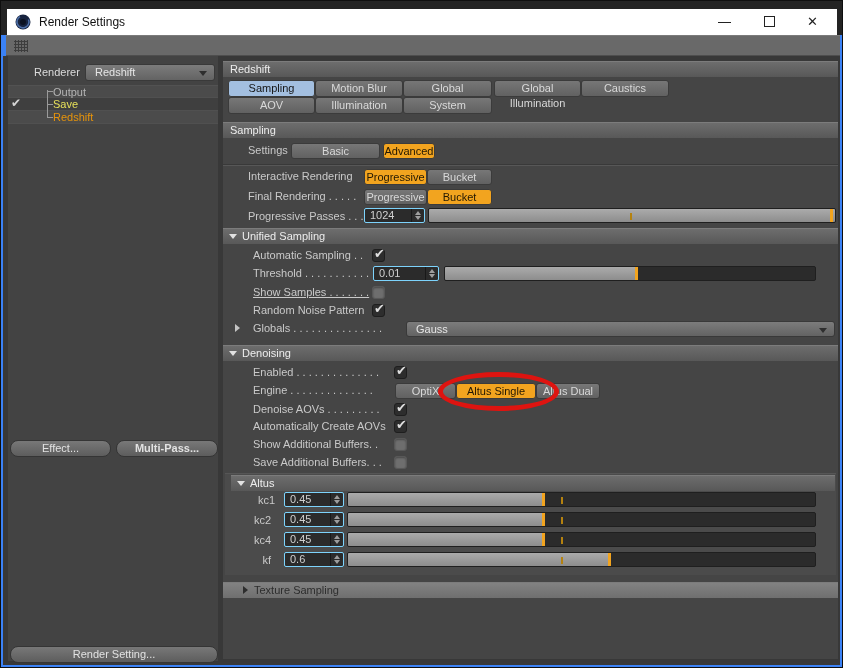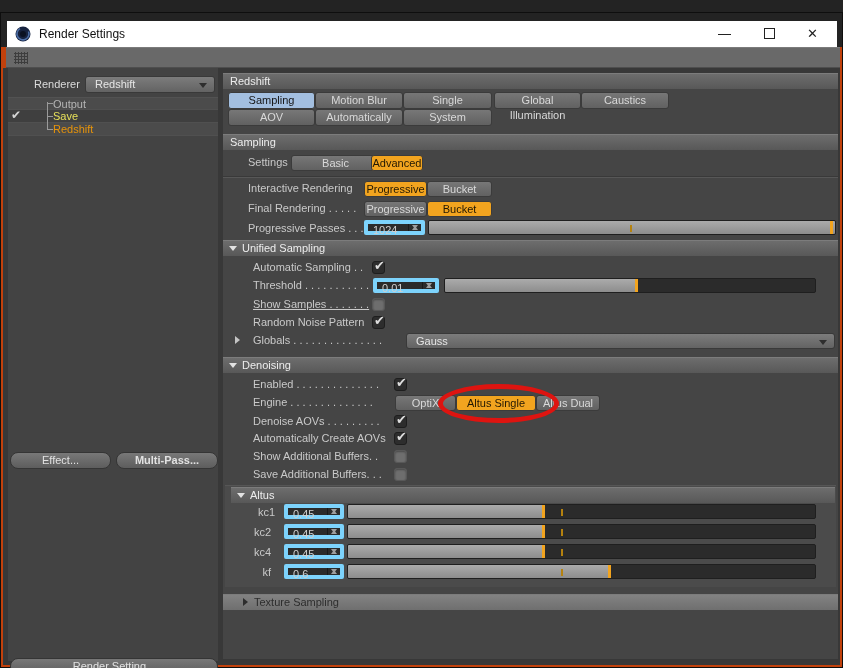--- a/index.html
+++ b/index.html
@@ -4,7 +4,7 @@
 <style>
   * { margin:0; padding:0; box-sizing:border-box; }
   html,body { width:843px; height:668px; background:#232323; font-family:"Liberation Sans","DejaVu Sans",sans-serif; overflow:hidden; }
-  #win { position:absolute; inset:0; background:#c2410c; border:1px solid #0e0e0e;margin-top:12px; }
+  #win { position:absolute; inset:0; background:#3b82f6; border:1px solid #0e0e0e; }
 
   
   #frame-top { position:absolute; left:0; top:0; right:0; height:34px; background:#232323; }

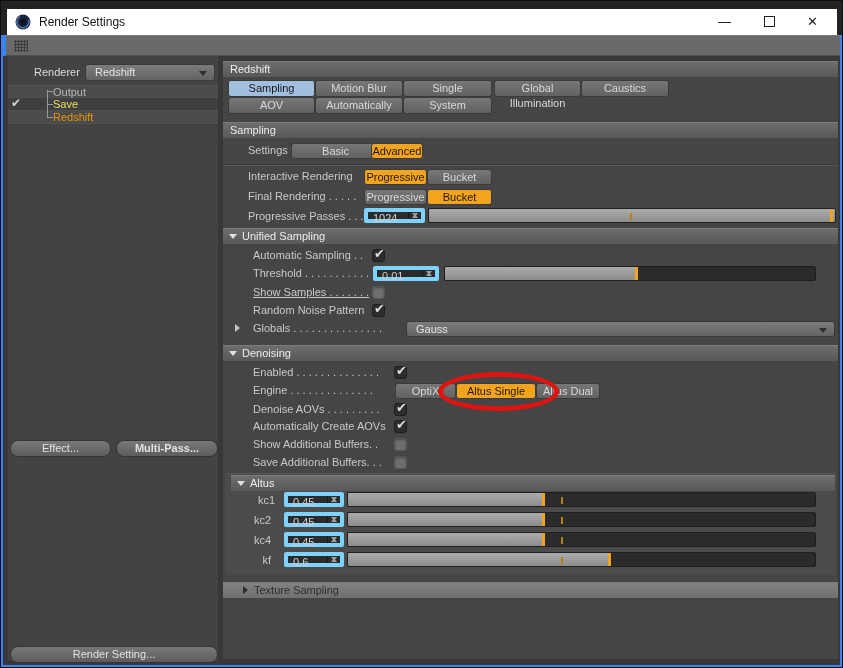--- a/index.html
+++ b/index.html
@@ -136,7 +136,7 @@
 
       <div class="tab active" style="left:5px;  top:19px; width:87px;"><span>Sampling</span></div>
       <div class="tab" style="left:92px; top:19px; width:88px;"><span>Motion Blur</span></div>
-      <div class="tab" style="left:180px; top:19px; width:89px;"><span>Single</span></div>
+      <div class="tab" style="left:180px; top:19px; width:89px;"><span>Global</span></div>
       <div class="tab" style="left:271px; top:19px; width:87px;"><span>Global Illumination</span></div>
       <div class="tab" style="left:358px; top:19px; width:88px;"><span>Caustics</span></div>
       <div class="tab" style="left:5px;  top:36px; width:87px;"><span>AOV</span></div>

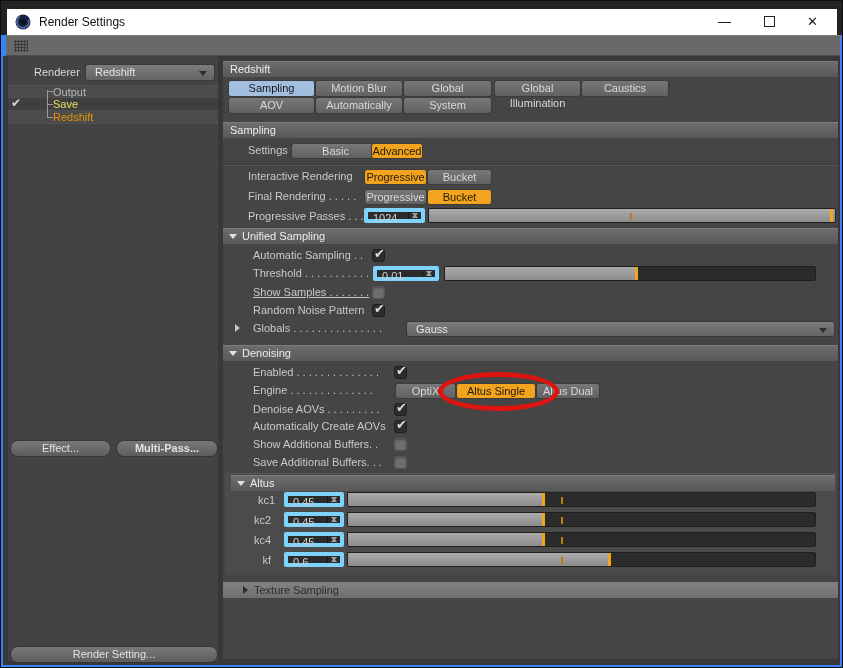--- a/index.html
+++ b/index.html
@@ -140,7 +140,7 @@
       <div class="tab" style="left:271px; top:19px; width:87px;"><span>Global Illumination</span></div>
       <div class="tab" style="left:358px; top:19px; width:88px;"><span>Caustics</span></div>
       <div class="tab" style="left:5px;  top:36px; width:87px;"><span>AOV</span></div>
-      <div class="tab" style="left:92px; top:36px; width:88px;"><span>Automatically</span></div>
+      <div class="tab" style="left:92px; top:36px; width:88px;"><span>Illumination</span></div>
       <div class="tab" style="left:180px; top:36px; width:89px;"><span>System</span></div>
 
       <div class="hdr" style="top:61px;"><span>Sampling</span></div>

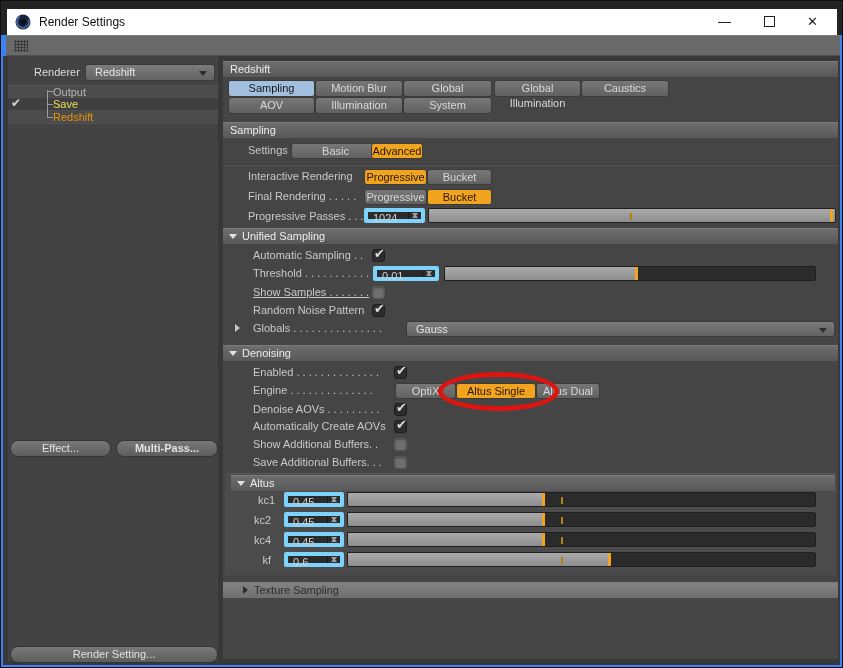--- a/index.html
+++ b/index.html
@@ -147,7 +147,7 @@
 
       <span class="lbl" style="left:25px; top:81px;">Settings</span>
       <div class="btn" style="left:68px; top:82px; width:89px;"><span>Basic</span></div>
-      <div class="btn orange" style="left:148px; top:82px; width:52px;"><span>Advanced</span></div>
+      <div class="btn orange" style="left:160px; top:82px; width:52px;"><span>Advanced</span></div>
 
       <div class="sep" style="top:103px;"></div>
 

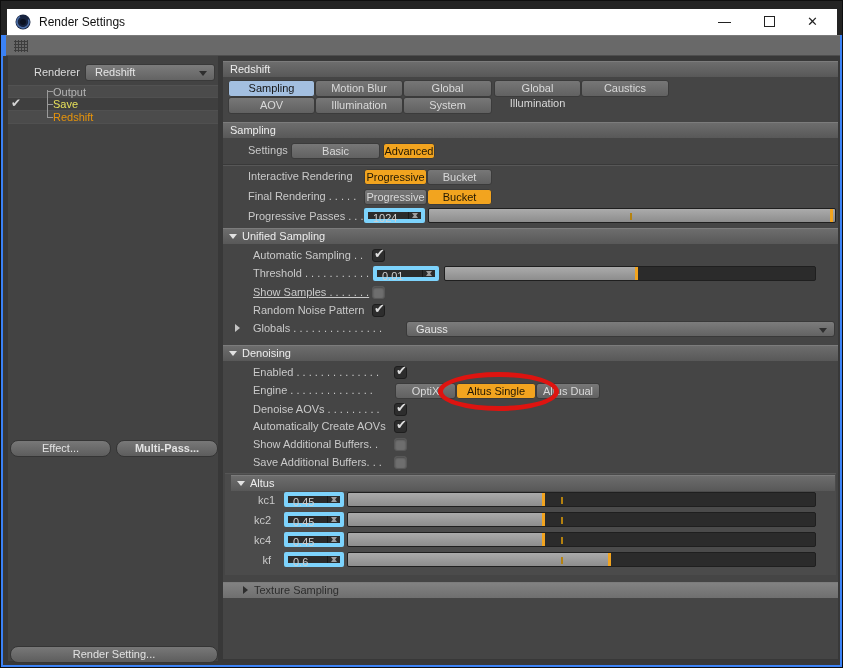--- a/index.html
+++ b/index.html
@@ -51,7 +51,7 @@
   .tab.active { background:#a3bfe0; color:#151515; }
   .btn.orange { background:#F2A41F; color:#221803; border-color:#3b3b3b; }
   .sep { position:absolute; left:0; right:0; height:2px; border-top:1px solid #393939; border-bottom:1px solid #575757; }
-  .spin { position:absolute; height:15px; background:#2b2b2b; border:4px solid #7dd3fc; border-radius:2px; color:#cfcfcf; font-size:11px; line-height:13px; padding-left:5px; }
+  .spin { position:absolute; height:15px; background:#2b2b2b; border:1px solid #7dd3fc; border-radius:2px; color:#cfcfcf; font-size:11px; line-height:13px; padding-left:5px; }
   .spin .arrows { position:absolute; right:0; top:0; bottom:0; width:13px; border-left:1px solid #191919; }
   .spin .up { position:absolute; top:2px; left:3px; width:0; height:0; border-left:3px solid transparent; border-right:3px solid transparent; border-bottom:4px solid #9e9e9e; }
   .spin .dn { position:absolute; bottom:2px; left:3px; width:0; height:0; border-left:3px solid transparent; border-right:3px solid transparent; border-top:4px solid #9e9e9e; }

